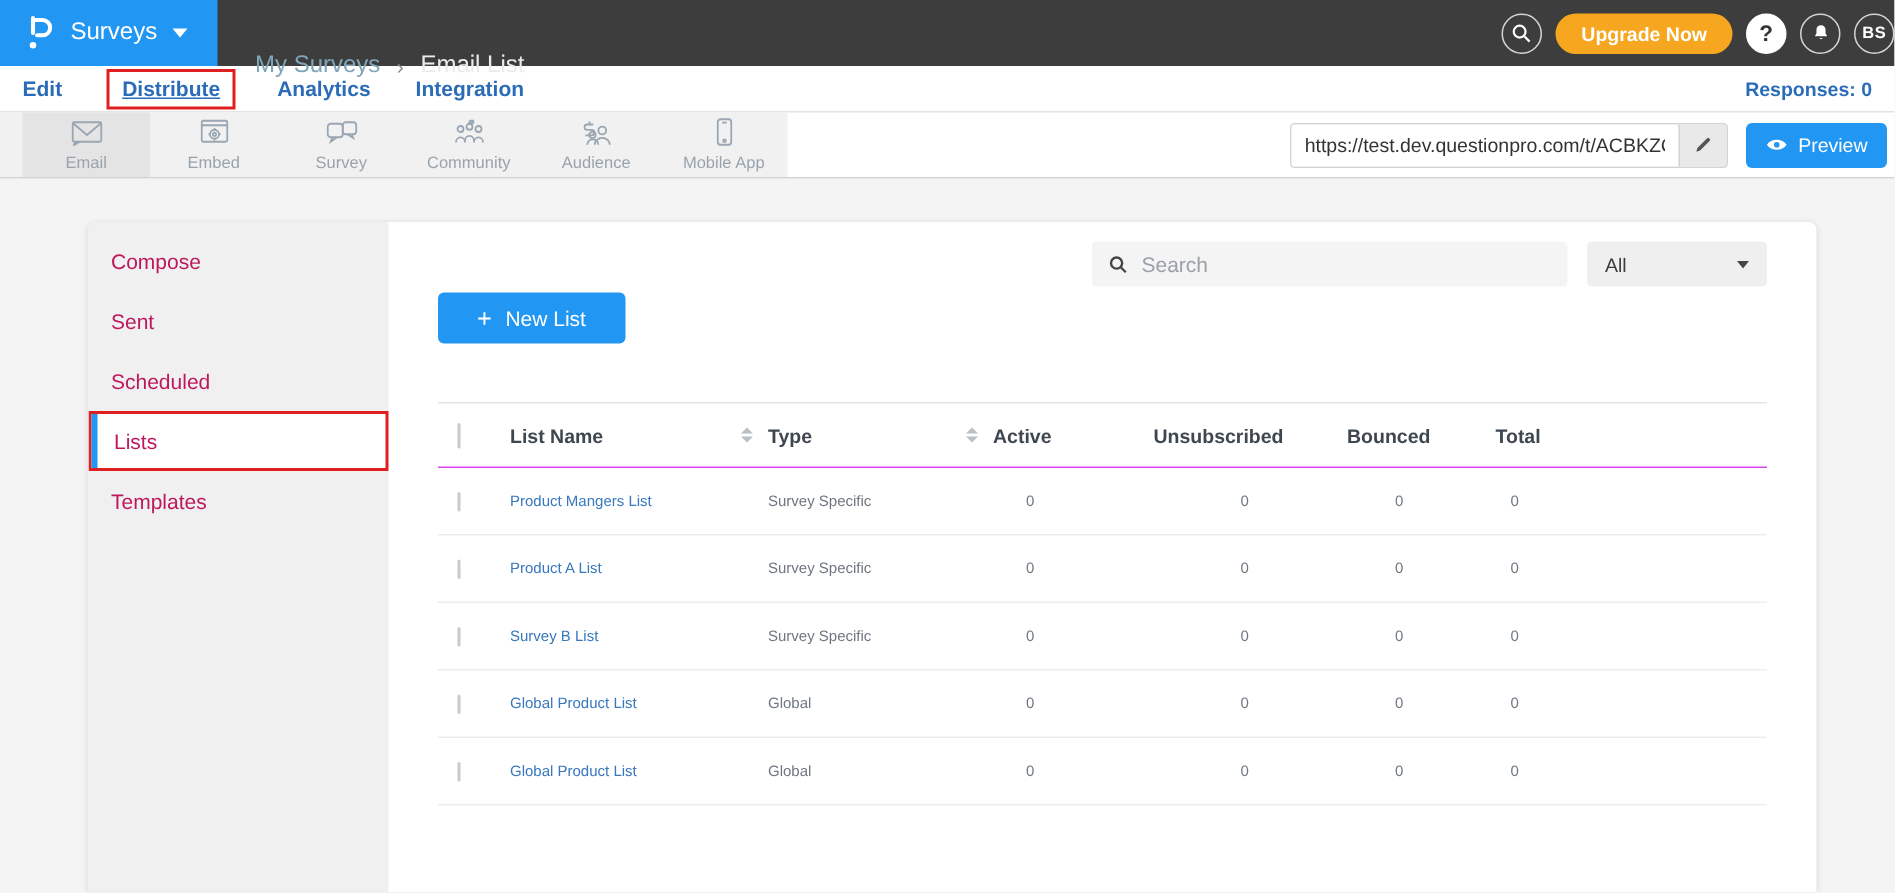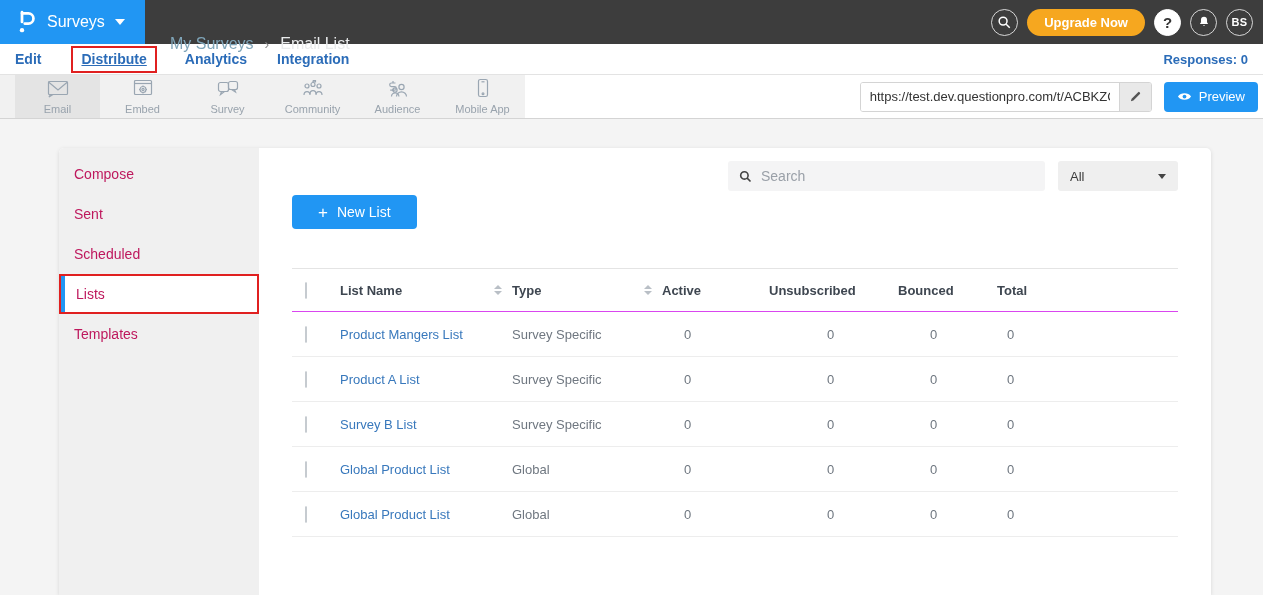--- a/index.html
+++ b/index.html
@@ -17,7 +17,7 @@
   .bc-parent { color:#7fa5b9; cursor:pointer; }
   .bc-sep { color:#8a8a8a; font-size:14px; }
   .bc-current { color:#e9ebec; }
-  .top-right { margin-left:auto; display:flex; align-items:center; gap:9px; padding-right:10px; }
+  .top-right { margin-left:auto; display:flex; align-items:center; gap:9px; }
   .circle-btn { width:27px; height:27px; border-radius:50%; border:1px solid rgba(255,255,255,.78);
     display:flex; align-items:center; justify-content:center; cursor:pointer; flex:0 0 auto; }
   .circle-btn.solid { background:#fff; border-color:#fff; color:#333; font-weight:bold; font-size:15px; }

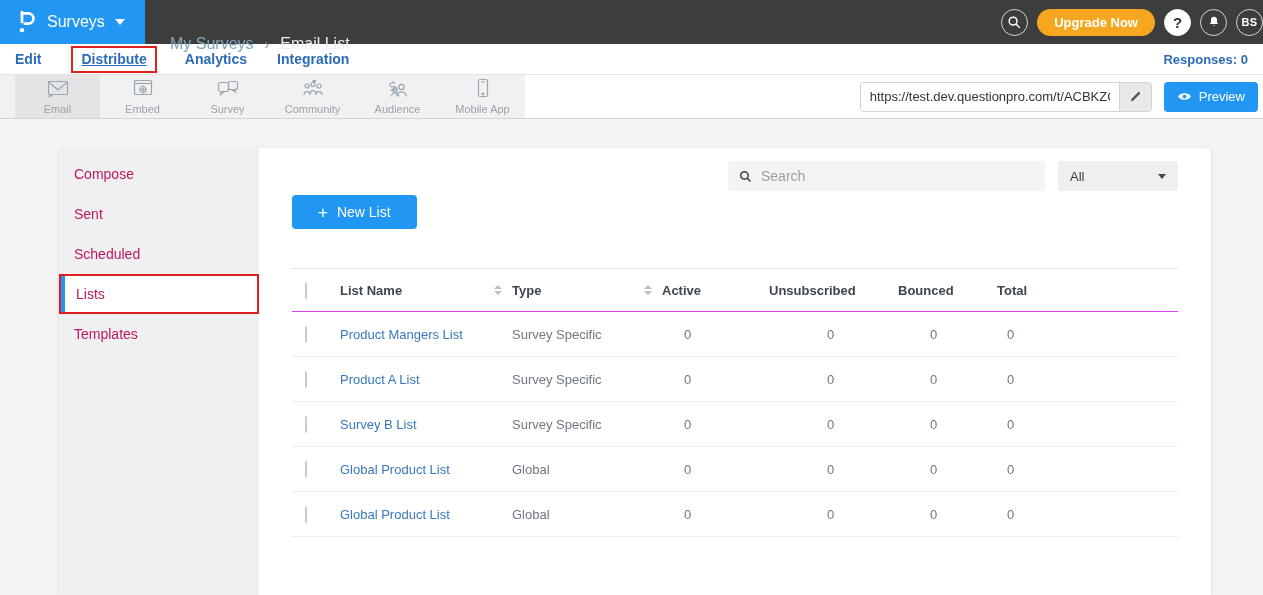--- a/index.html
+++ b/index.html
@@ -87,7 +87,7 @@
     grid-template-columns:48px 172px 150px 107px 129px 99px 1fr; align-items:center; }
   .t-head { height:44px; border-top:1px solid #e4e4e4; border-bottom:1px solid #d946ef;
     font-size:13px; font-weight:bold; color:#3e4650; }
-  .t-row { height:45px; border-bottom:1px solid #ededed; font-size:13px; }
+  .t-row { height:45px; border-bottom:1px solid #ededed; font-size:10px; }
   .th-sortable { display:flex; align-items:center; justify-content:space-between;
     padding-right:10px; cursor:pointer; }
   .sort-glyph { display:flex; flex-direction:column; gap:2px; }

